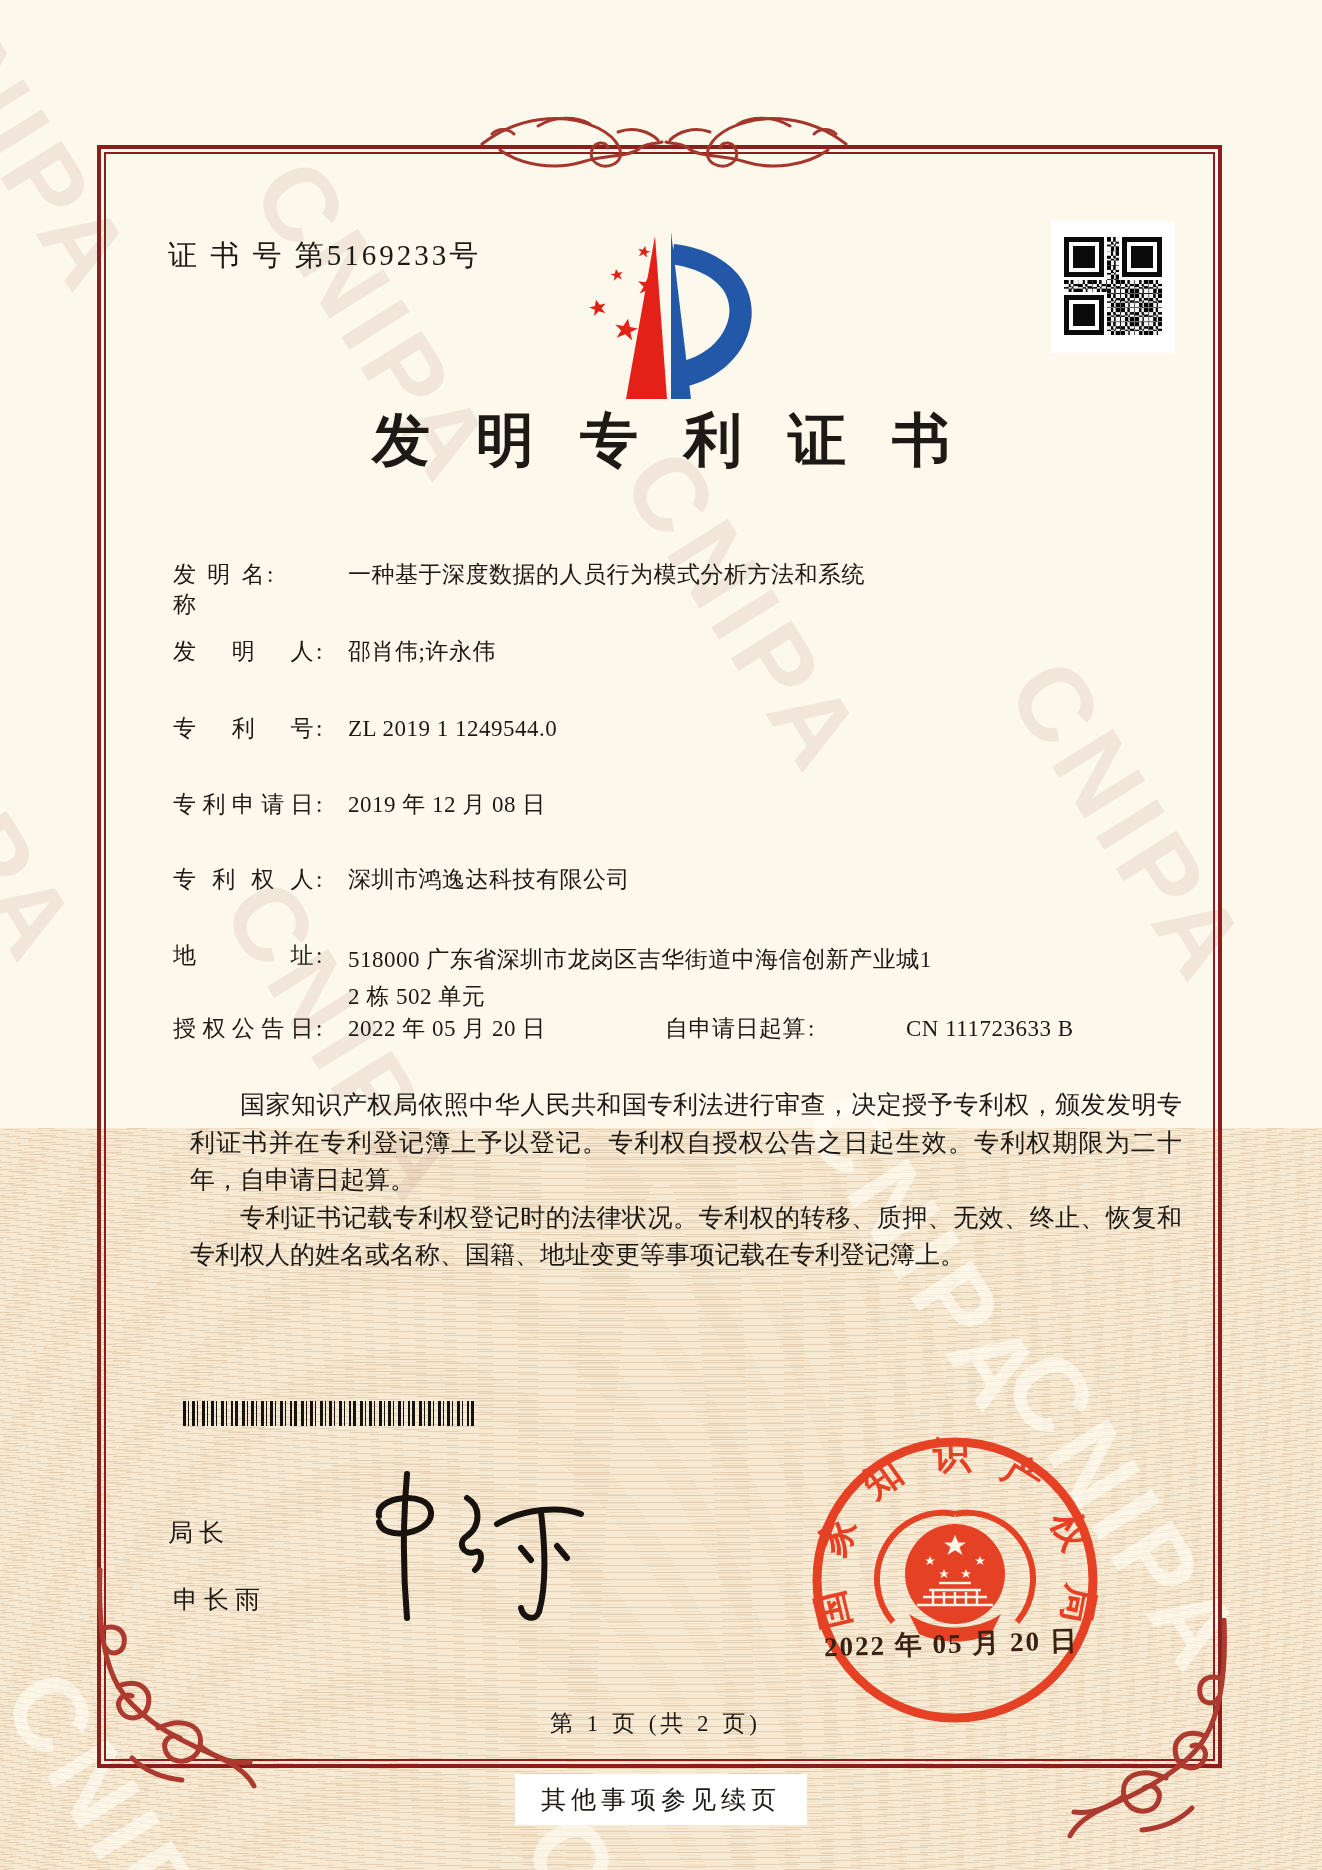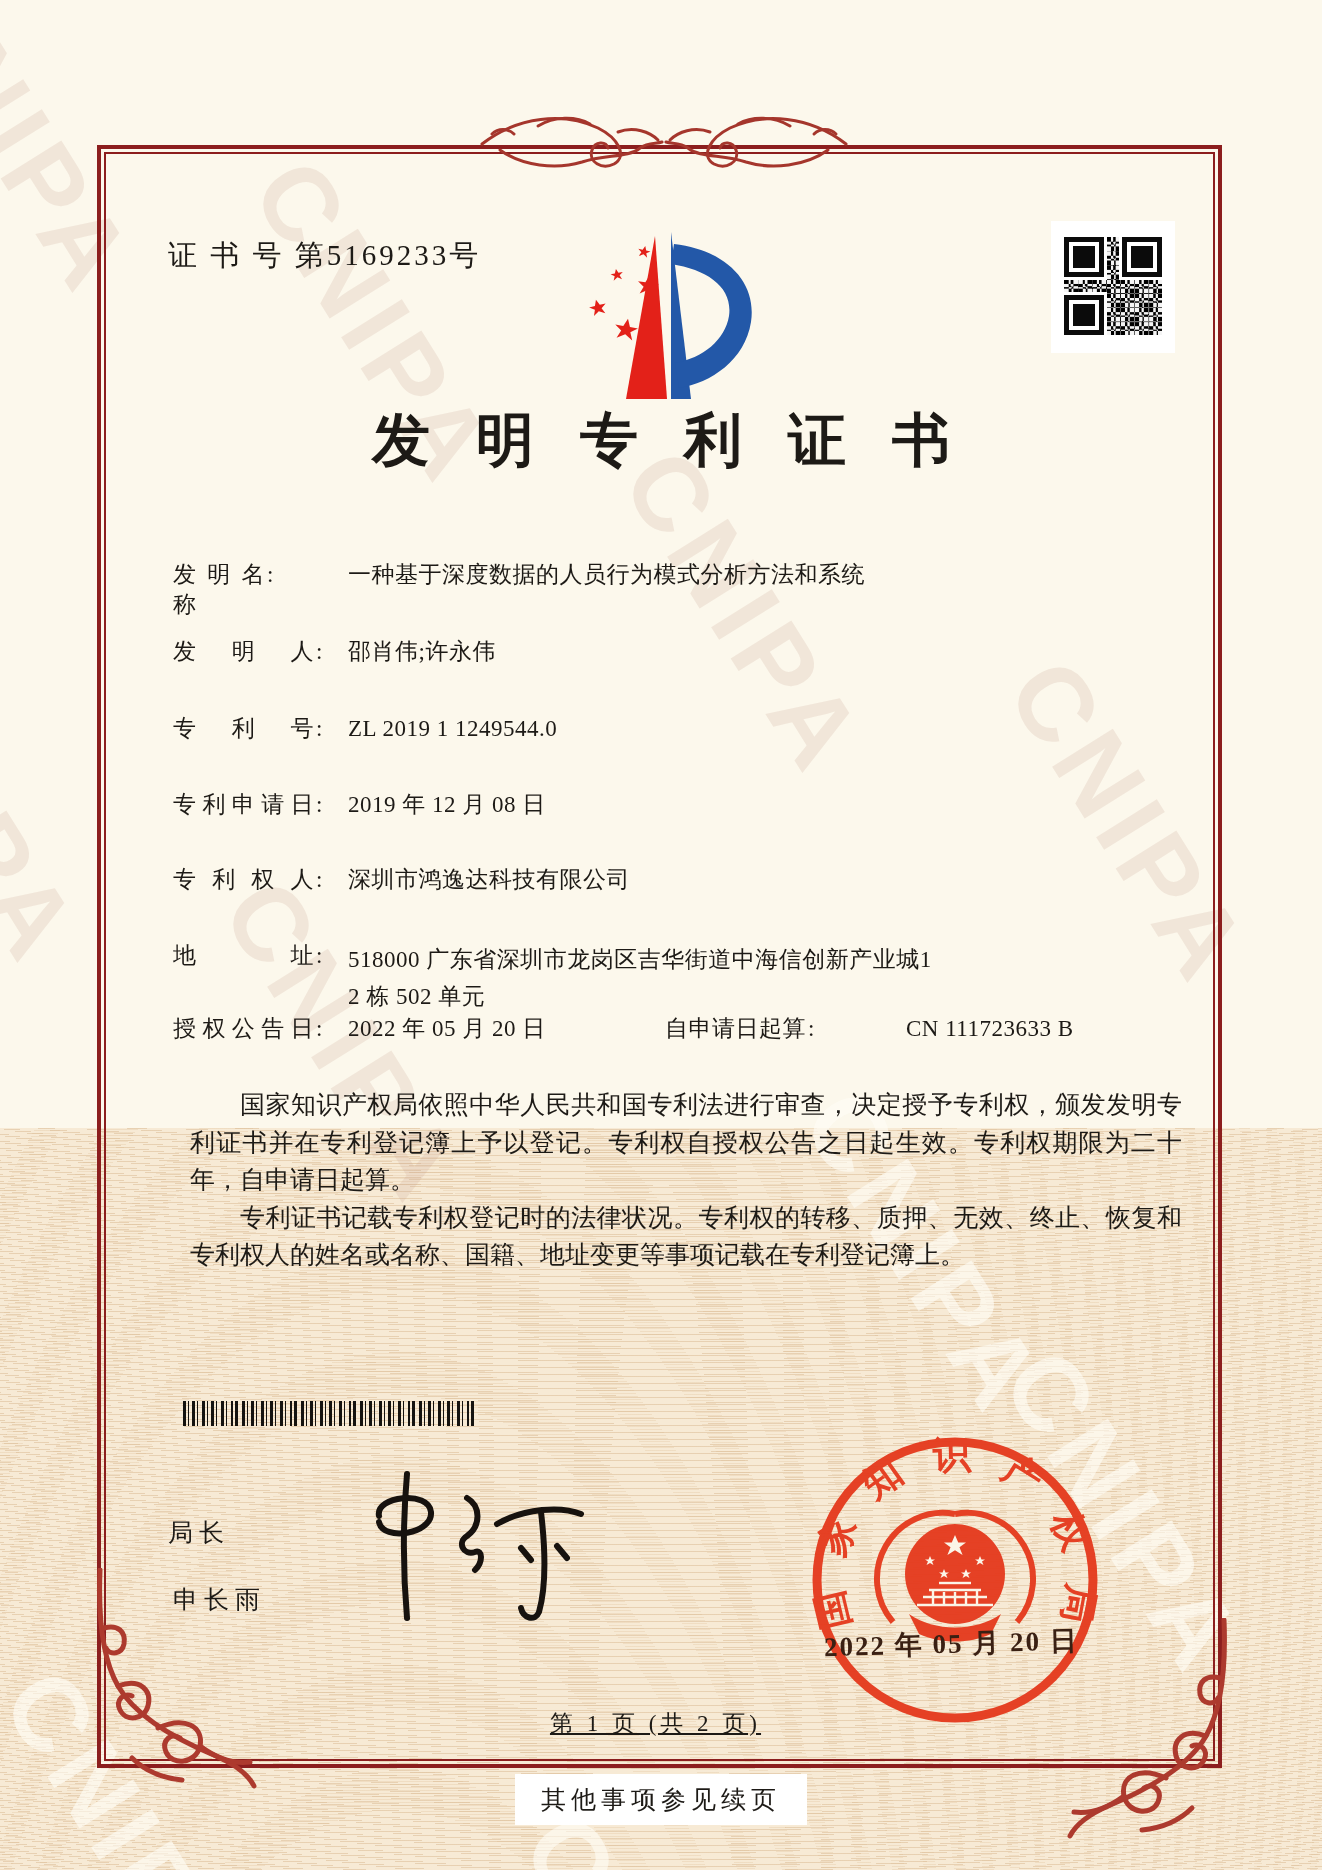--- a/index.html
+++ b/index.html
@@ -80,7 +80,7 @@
 
   
   .page-info{position:absolute;left:97px;top:1708px;width:1117px;text-align:center;font-size:23px;
-             letter-spacing:4px;z-index:3;text-decoration:underline;}
+             letter-spacing:4px;z-index:3;}
   .cont-note{position:absolute;left:50%;top:1774px;transform:translateX(-50%);background:#ffffff;
              padding:9px 26px;font-size:25px;letter-spacing:5px;z-index:5;white-space:nowrap;}
 </style>

